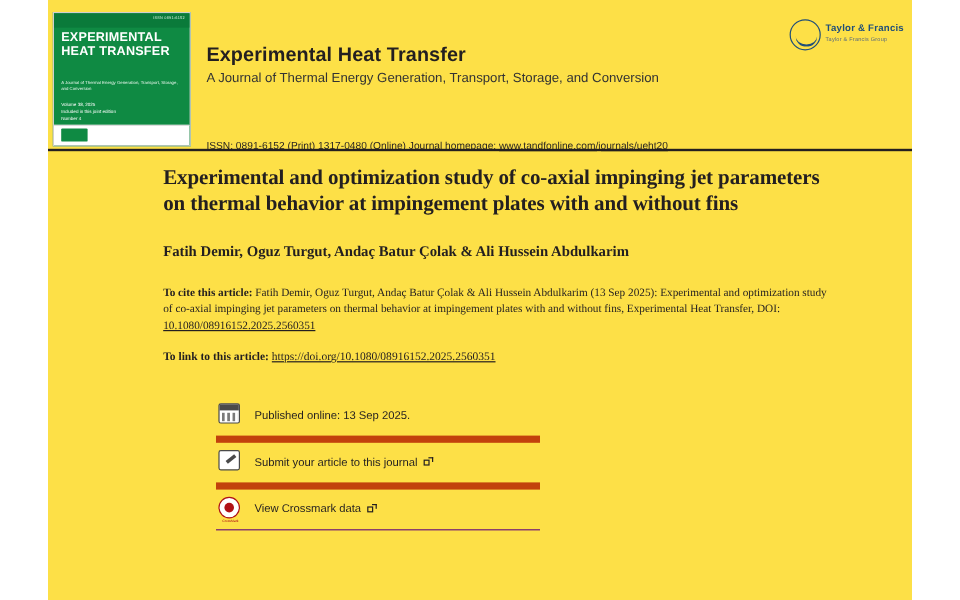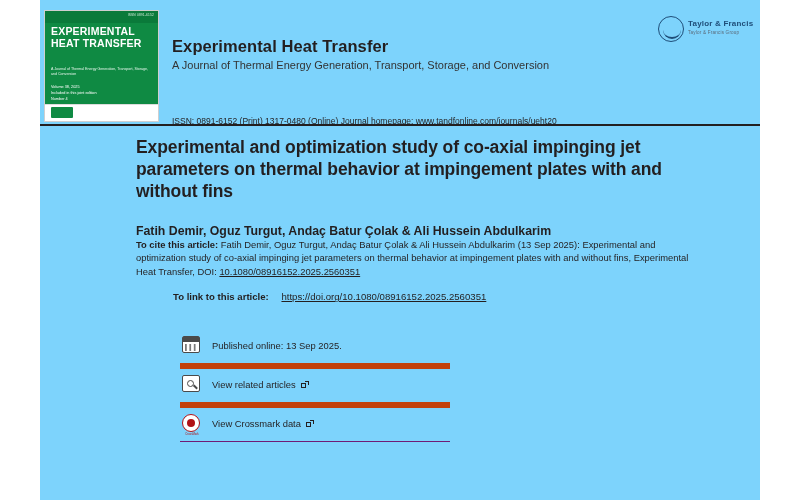--- a/index.html
+++ b/index.html
@@ -26,7 +26,7 @@
     top: 0px;
     width: 720px;
     height: 500px;
-    background: #7dd3fc;
+    background: #fde047;
   }
 
   

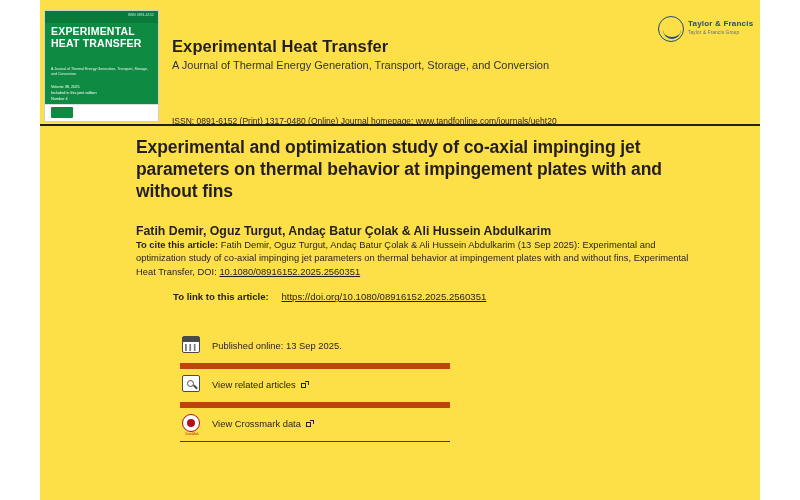--- a/index.html
+++ b/index.html
@@ -190,6 +190,7 @@
     left: 96px;
     top: 136px;
     width: 560px;
+    font-family: Liberation Serif, serif;
   }
   .art-title {
     font-size: 17.5px;

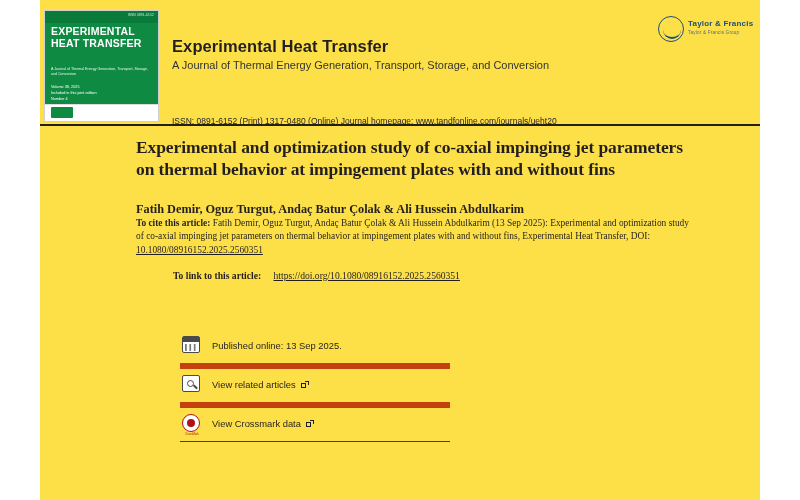--- a/index.html
+++ b/index.html
@@ -207,6 +207,7 @@
     color: #231f20;
   }
   .cite-block {
+    margin-top: 22px;
     font-size: 9.4px;
     line-height: 13.4px;
     color: #231f20;

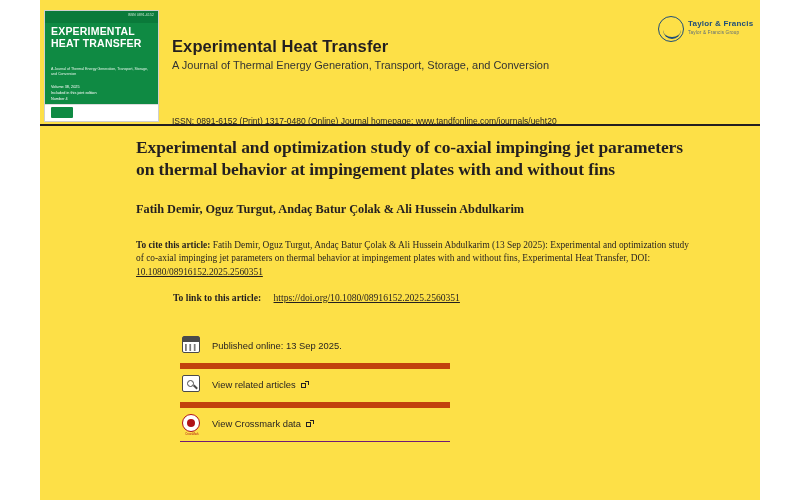--- a/index.html
+++ b/index.html
@@ -222,7 +222,7 @@
     font-size: 9.6px;
     line-height: 14px;
   }
-  .link-block .lbl { font-weight: bold; margin-left: 37px; }
+  .link-block .lbl { font-weight: bold; }
   .link-block .url { margin-left: 10px; }
 
   

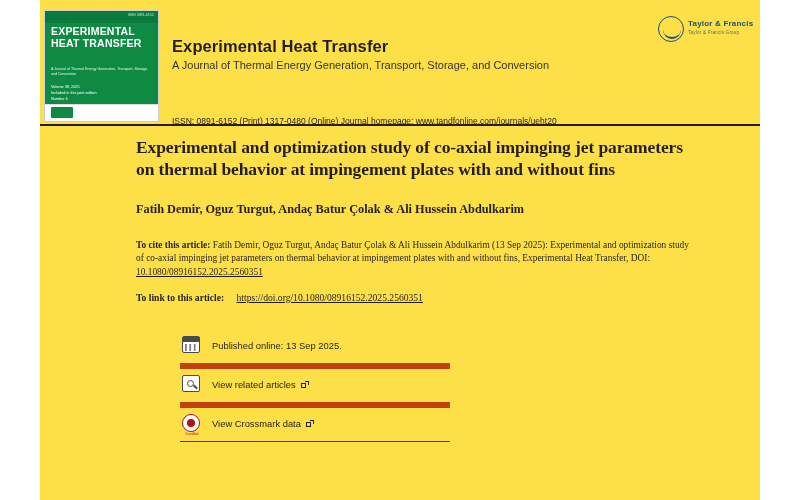--- a/index.html
+++ b/index.html
@@ -223,7 +223,7 @@
     line-height: 14px;
   }
   .link-block .lbl { font-weight: bold; }
-  .link-block .url { margin-left: 10px; }
+  .link-block .url { }
 
   
   .actions {

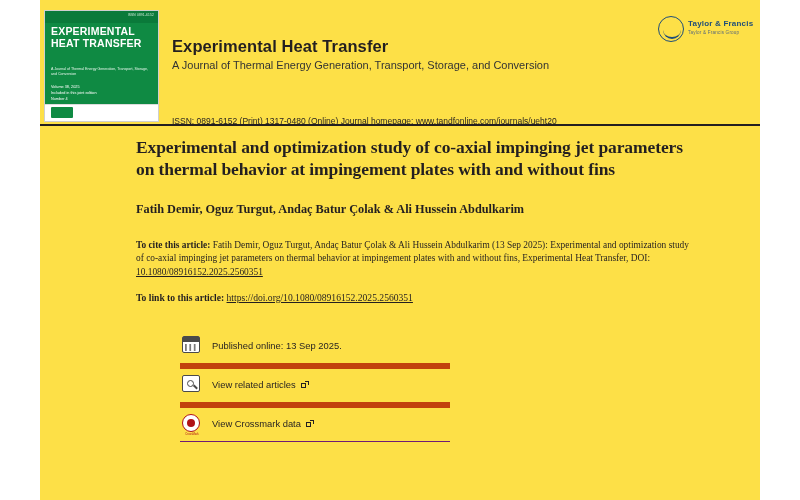--- a/index.html
+++ b/index.html
@@ -433,6 +433,14 @@
         <div class="act-text">Published online: 13 Sep 2025.</div>
       </div>
 
+      <div class="act-row">
+        <div class="act-icon">
+          <div class="ic-pen"></div>
+        </div>
+        <div class="act-text">
+          <span>Submit your article to this journal</span><span class="ext"></span>
+        </div>
+      </div>
 
       <div class="act-row">
         <div class="act-icon">

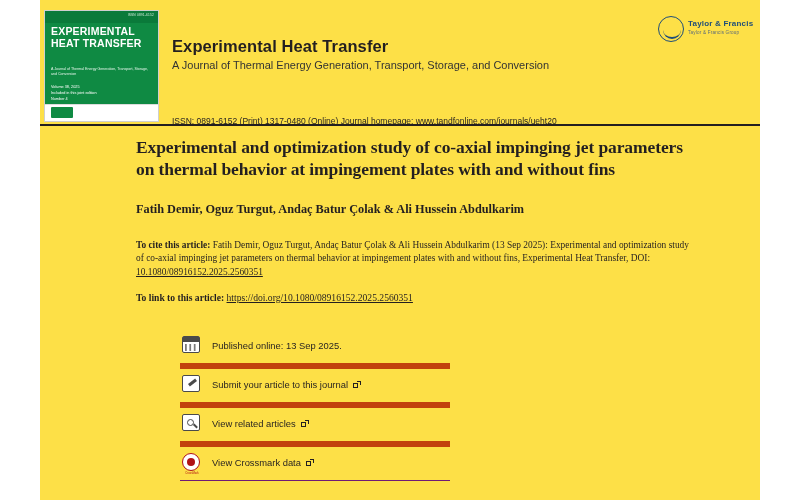--- a/index.html
+++ b/index.html
@@ -442,14 +442,6 @@
         </div>
       </div>
 
-      <div class="act-row">
-        <div class="act-icon">
-          <div class="ic-rel"></div>
-        </div>
-        <div class="act-text">
-          <span>View related articles</span><span class="ext"></span>
-        </div>
-      </div>
 
       <div class="act-row">
         <div class="act-icon">

